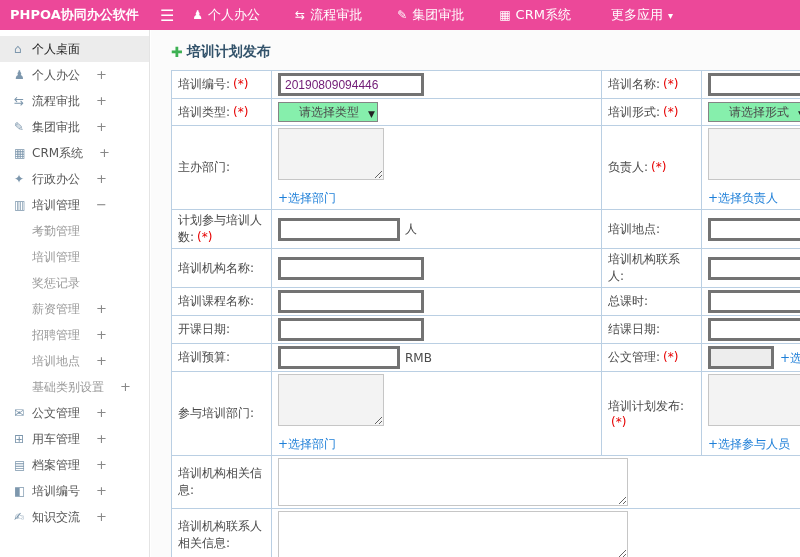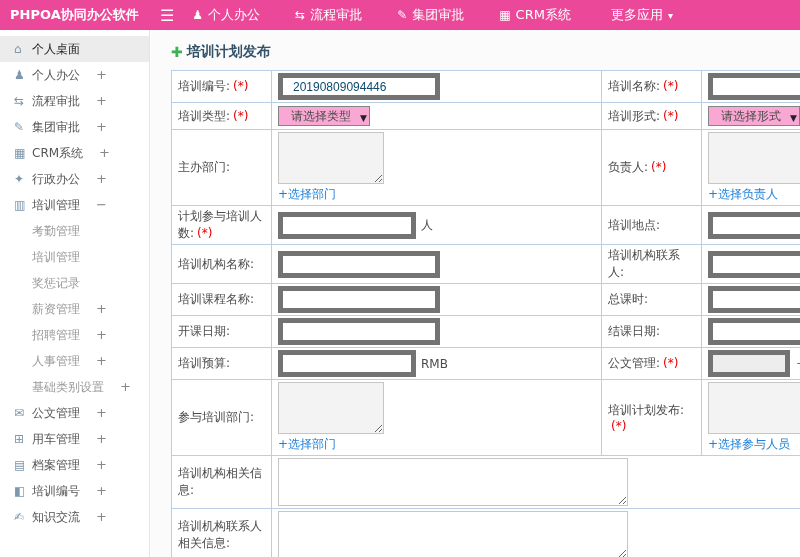--- a/index.html
+++ b/index.html
@@ -35,7 +35,7 @@
   .rT td{height:64px;}
   .rL td{height:44px;}
   .req{color:#e60000;margin-left:3px;}
-  .txt{width:132px;height:17px;border:5px solid #737373;font-size:12px;padding:0 10px;color:#0c4a6e;background:#fff;}
+  .txt{width:132px;height:17px;border:3px solid #737373;font-size:12px;padding:0 4px;color:#701a75;background:#fff;}
   .txt.short{width:108px;}
   .txt.tiny{width:52px;background:#ededed;}
   .suffix{margin-left:5px;}

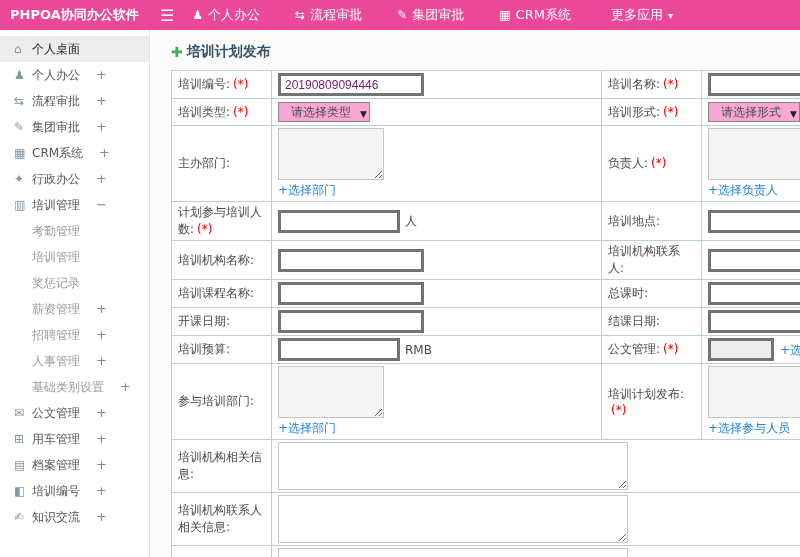--- a/index.html
+++ b/index.html
@@ -39,7 +39,7 @@
   .txt.short{width:108px;}
   .txt.tiny{width:52px;background:#ededed;}
   .suffix{margin-left:5px;}
-  .sel{display:inline-block;position:relative;border:1px solid #848484;background:#f9a8d4;font-size:12px;line-height:16px;padding:1px 18px 1px 12px;min-width:60px;cursor:pointer;}
+  .sel{display:inline-block;position:relative;border:1px solid #848484;background:#86efac;font-size:12px;line-height:16px;padding:1px 18px 1px 20px;min-width:60px;cursor:pointer;}
   .sel .car{position:absolute;right:2px;top:3px;font-size:9px;color:#222;}
   textarea{border:1px solid #c6c6c6;font-family:inherit;font-size:12px;}
   .area-s{width:100px;height:46px;background:#f3f3f3;display:block;}

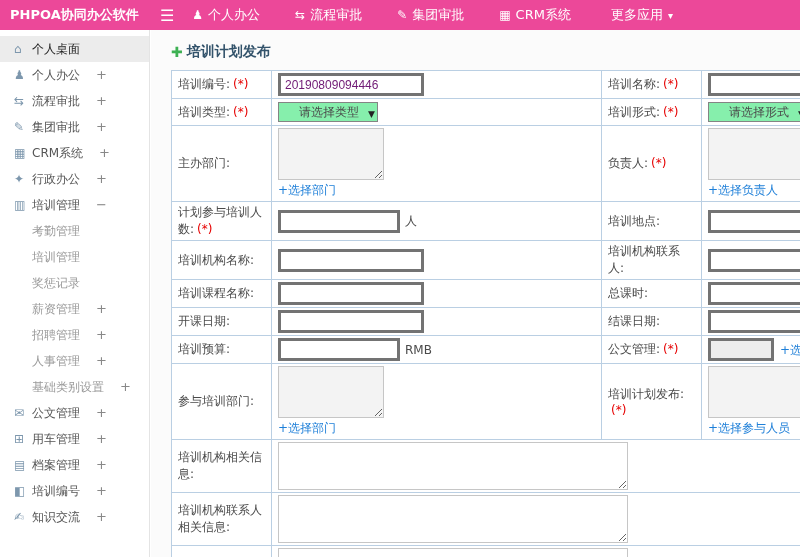--- a/index.html
+++ b/index.html
@@ -44,7 +44,7 @@
   textarea{border:1px solid #c6c6c6;font-family:inherit;font-size:12px;}
   .area-s{width:100px;height:46px;background:#f3f3f3;display:block;}
   .area-l{width:344px;height:42px;background:#fff;display:block;}
-  .blue-link{color:#1e7fd8;text-decoration:none;font-size:12px;cursor:pointer;display:inline-block;margin-top:2px;white-space:nowrap;}
+  .blue-link{color:#1e7fd8;text-decoration:none;font-size:12px;cursor:pointer;display:inline-block;margin-top:10px;white-space:nowrap;}
   .inline-link{margin-left:6px;margin-top:0;}
 </style>
 </head>

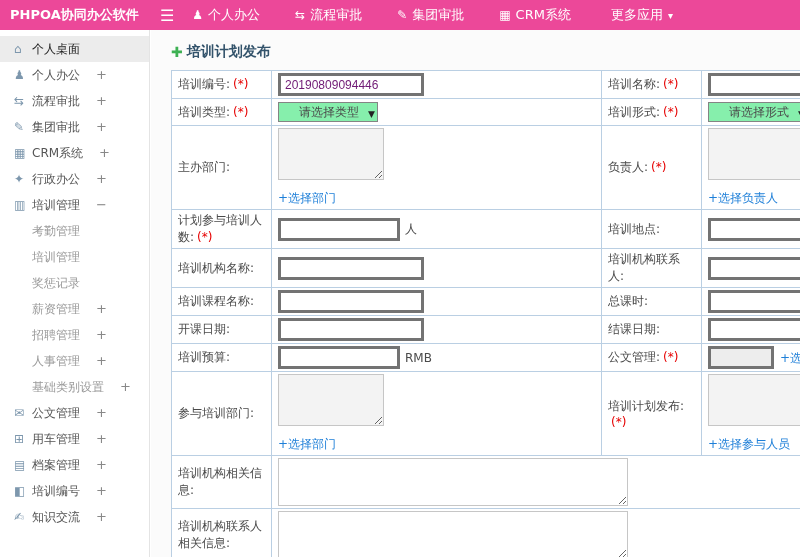--- a/index.html
+++ b/index.html
@@ -167,7 +167,7 @@
 
       <div class="side-item sub">
 
-        <span class="s-lbl">人事管理</span>
+        <span class="s-lbl">培训地点</span>
         <span class="expand">+</span>
       </div>
 

